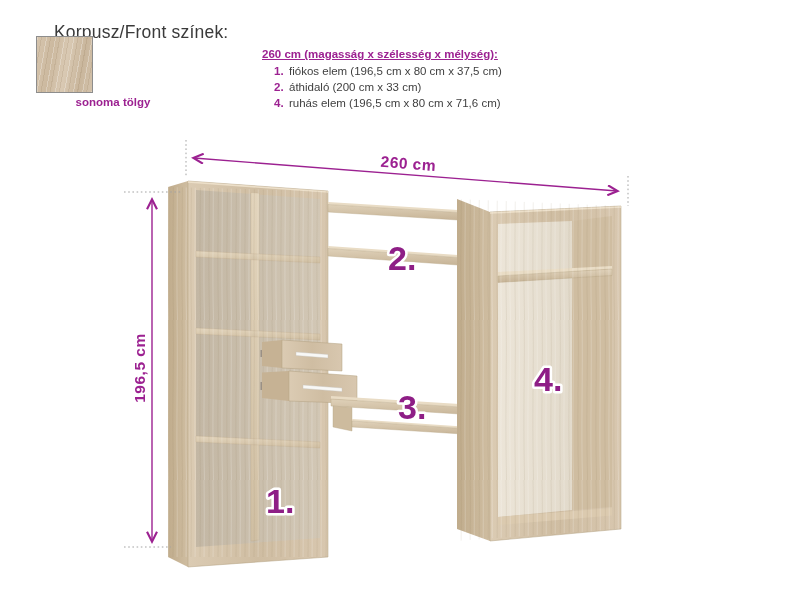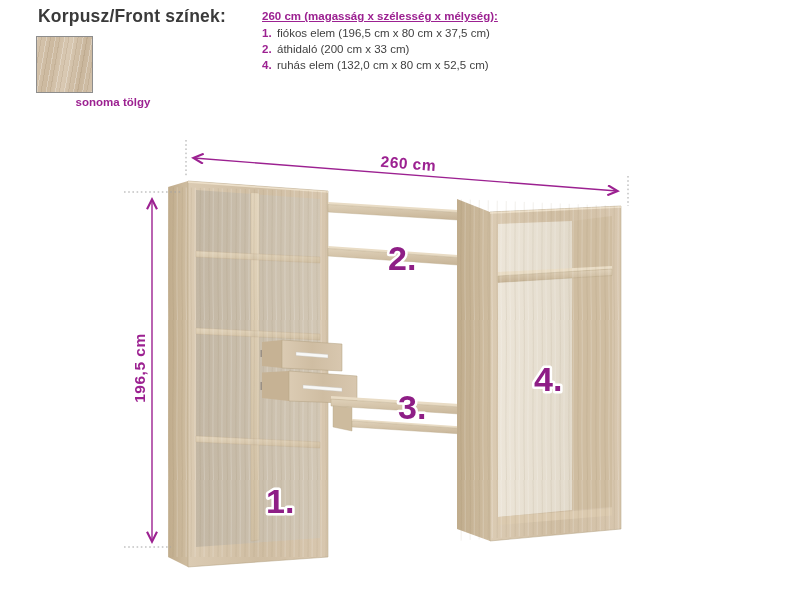--- a/index.html
+++ b/index.html
@@ -8,8 +8,8 @@
     font-family:"Liberation Sans","DejaVu Sans",sans-serif;
   }
   .page-title{
-    position:absolute;left:38px;top:6px;margin:0;
-    font-size:17.5px;font-weight:bold;color:#3a3a3a;letter-spacing:.2px;
+    position:absolute;left:38px;top:6px;margin:16px;
+    font-size:17.5px;font-weight:normal;color:#3a3a3a;letter-spacing:.2px;
   }
   .swatch{
     position:absolute;left:36px;top:36px;width:57px;height:57px;

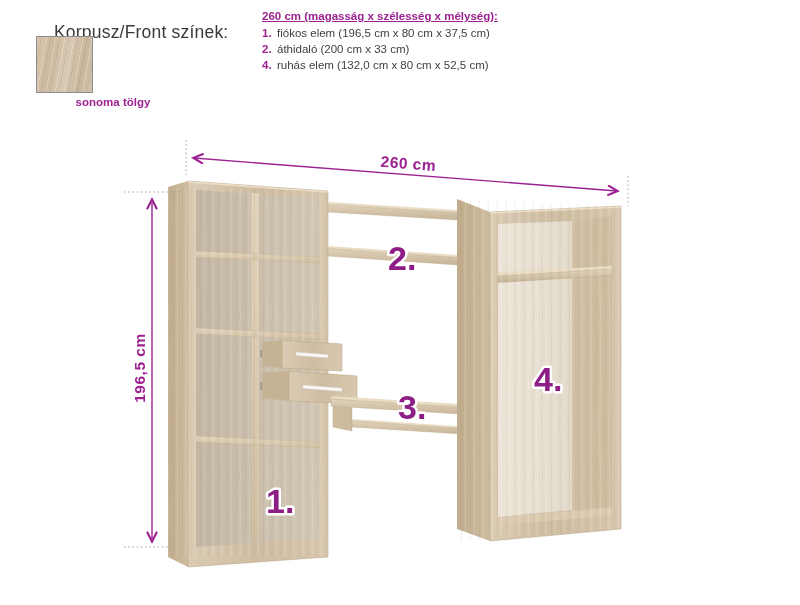--- a/index.html
+++ b/index.html
@@ -28,6 +28,7 @@
   .spec-header{
     font-size:11.5px;line-height:16px;font-weight:bold;color:#9c2191;
     text-decoration:underline;
+    margin-top:38px;
   }
   .spec ol{list-style:none;margin:1px 0 0 0;padding:0;}
   .spec li{font-size:11.5px;line-height:16px;color:#3f3f3f;}

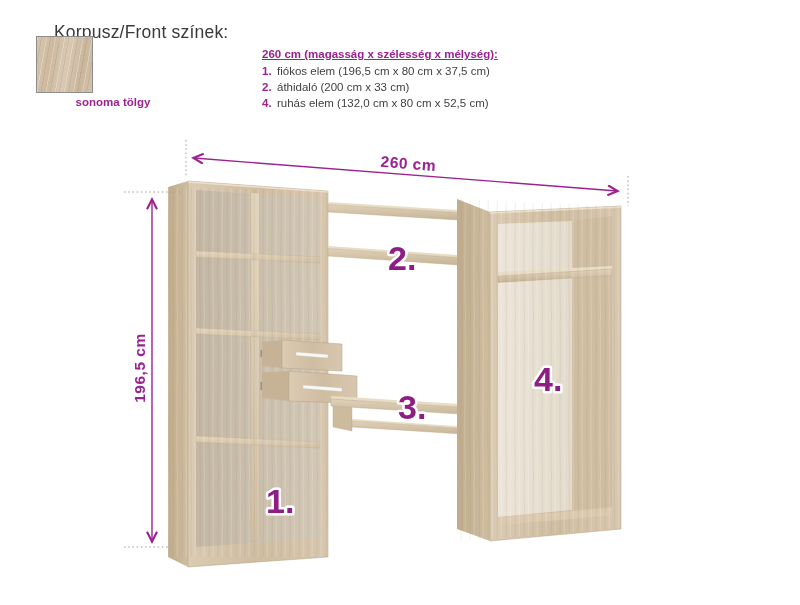--- a/index.html
+++ b/index.html
@@ -30,7 +30,7 @@
     text-decoration:underline;
     margin-top:38px;
   }
-  .spec ol{list-style:none;margin:1px 0 0 0;padding:0;}
+  .spec ol{list-style:none;margin:1px 0 0 12px;padding:0;}
   .spec li{font-size:11.5px;line-height:16px;color:#3f3f3f;}
   .spec .num{color:#9c2191;font-weight:bold;display:inline-block;min-width:15px;}
   .spec .txt{color:#3f3f3f;}

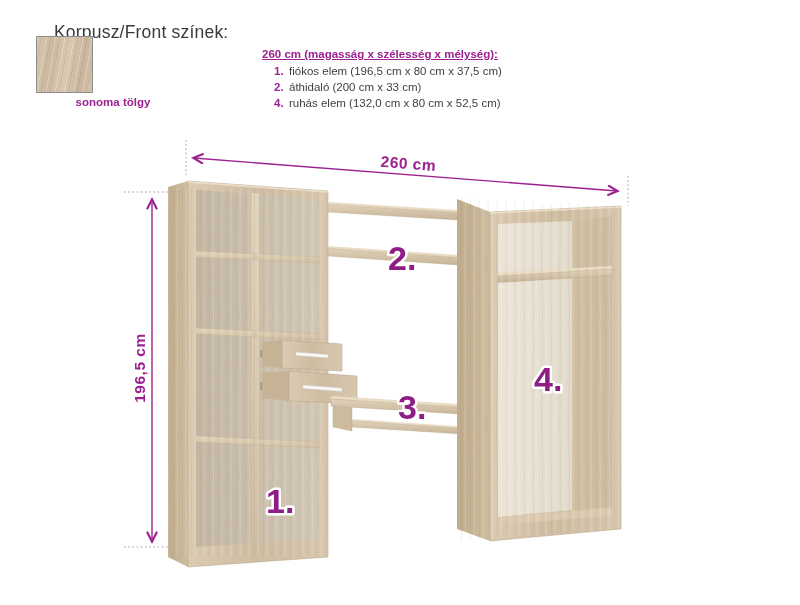--- a/index.html
+++ b/index.html
@@ -51,7 +51,7 @@
     <ol>
       <li><span class="num">1.</span><span class="txt">fiókos elem (196,5 cm x 80 cm x 37,5 cm)</span></li>
       <li><span class="num">2.</span><span class="txt">áthidaló (200 cm x 33 cm)</span></li>
-      <li><span class="num">4.</span><span class="txt">ruhás elem (132,0 cm x 80 cm x 52,5 cm)</span></li>
+      <li><span class="num">4.</span><span class="txt">ruhás elem (196,5 cm x 80 cm x 71,6 cm)</span></li>
     </ol>
   </div>
 

